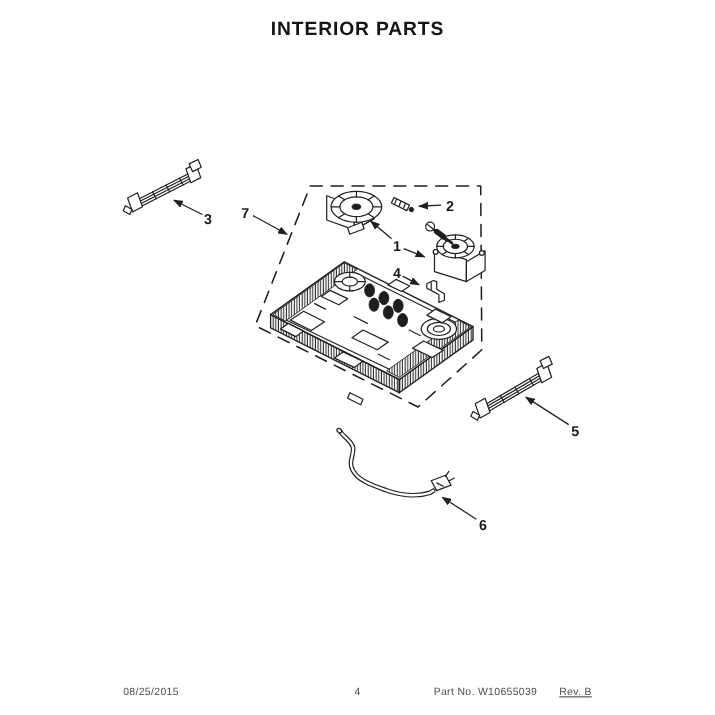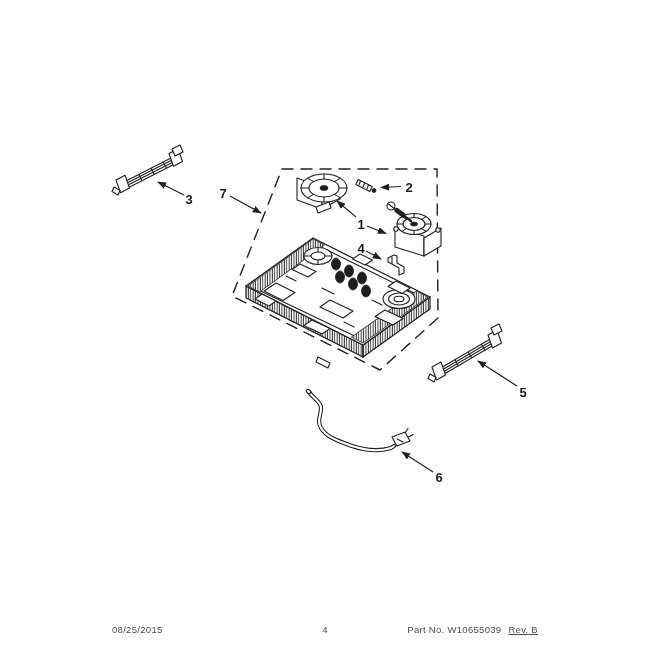--- a/index.html
+++ b/index.html
@@ -32,6 +32,7 @@
 
 <div class="page">
 
+  <div class="title">INTERIOR PARTS</div>
 
   <svg class="diagram-svg" width="650" height="650" viewBox="0 0 650 650">
     <defs>

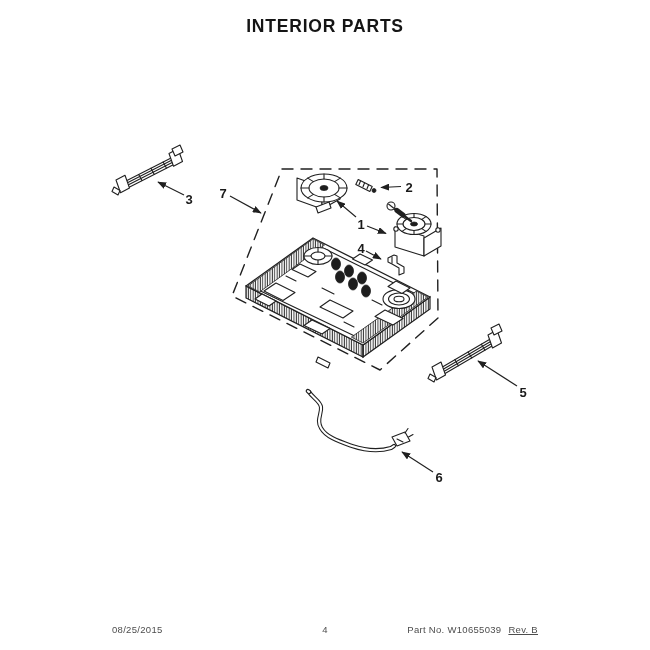--- a/index.html
+++ b/index.html
@@ -19,7 +19,7 @@
   .footer .date{position:absolute;left:112px;top:0;}
   .footer .pagenum{position:absolute;left:0;width:650px;text-align:center;top:0;}
   .footer .partinfo{position:absolute;right:112px;top:0;white-space:nowrap;}
-  .footer .rev{margin-left:7px;text-decoration:underline;}
+  .footer .rev{margin-left:20px;text-decoration:underline;}
   
   .art{stroke:#202020;fill:none;stroke-width:1.1;stroke-linecap:round;stroke-linejoin:round;}
   .artw{stroke:#202020;fill:#ffffff;stroke-width:1.1;stroke-linejoin:round;}

